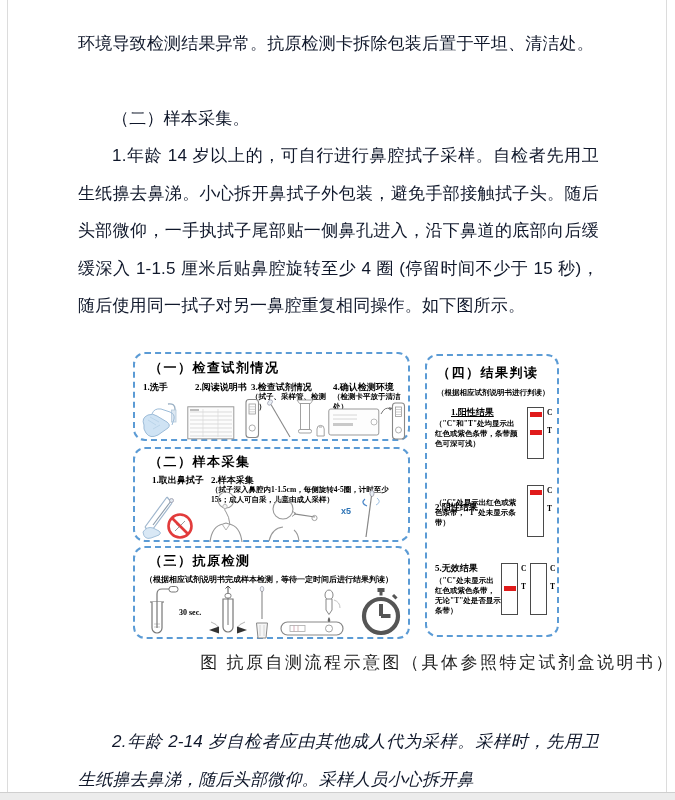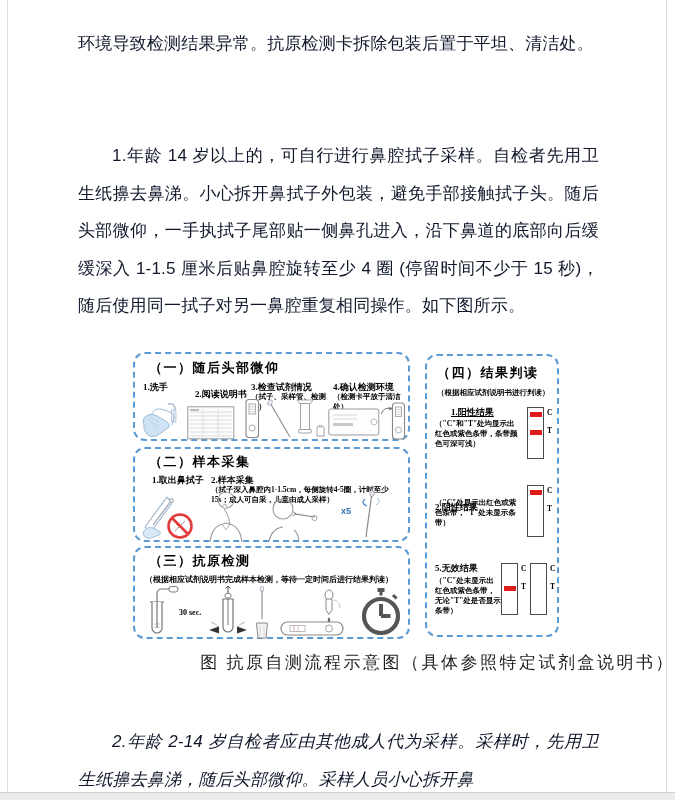--- a/index.html
+++ b/index.html
@@ -49,6 +49,7 @@
   <div class="bottom-gap"></div>
 
   <p id="p1" class="para">环境导致检测结果异常。抗原检测卡拆除包装后置于平坦、清洁处。</p>
+  <p id="p2" class="para indent">（二）样本采集。</p>
   <p id="p3" class="para indent">1.年龄 14 岁以上的，可自行进行鼻腔拭子采样。自检者先用卫生纸擤去鼻涕。小心拆开鼻拭子外包装，避免手部接触拭子头。随后头部微仰，一手执拭子尾部贴一侧鼻孔进入，沿下鼻道的底部向后缓缓深入 1-1.5 厘米后贴鼻腔旋转至少 4 圈 (停留时间不少于 15 秒)，随后使用同一拭子对另一鼻腔重复相同操作。如下图所示。</p>
   <p id="p4" class="para indent">2.年龄 2-14 岁自检者应由其他成人代为采样。采样时，先用卫生纸擤去鼻涕，随后头部微仰。采样人员小心拆开鼻</p>
 

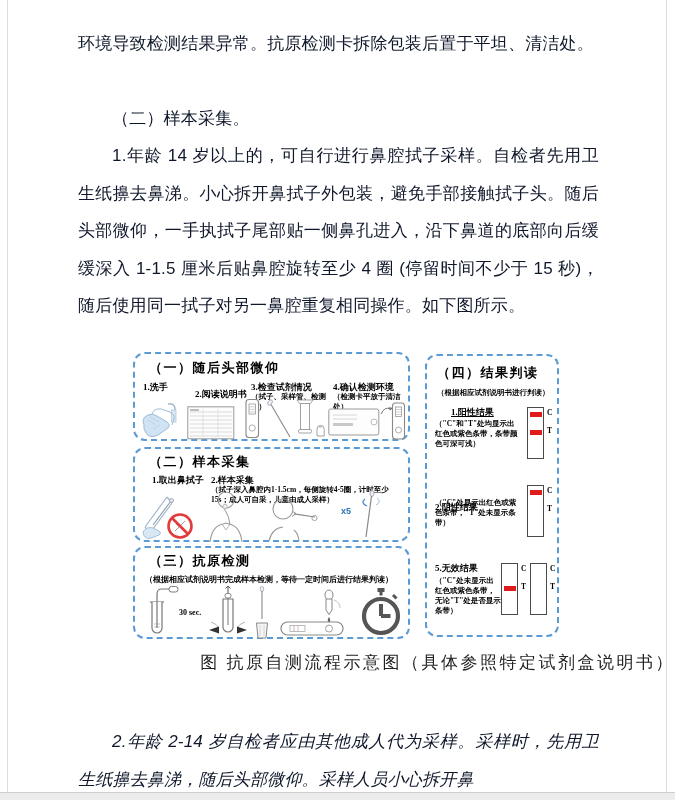--- a/index.html
+++ b/index.html
@@ -54,7 +54,7 @@
   <p id="p4" class="para indent">2.年龄 2-14 岁自检者应由其他成人代为采样。采样时，先用卫生纸擤去鼻涕，随后头部微仰。采样人员小心拆开鼻</p>
 
   <div id="box1" class="figbox">
-    <div class="figtitle" style="left:14px;top:5px;">（一）随后头部微仰</div>
+    <div class="figtitle" style="left:14px;top:5px;">（一）检查试剂情况</div>
     <div class="figlabel" style="left:8px;top:27px;">1.洗手</div>
     <div class="figlabel" style="left:60px;top:27px;margin-top:7px;">2.阅读说明书</div>
     <div class="figlabel" style="left:116px;top:27px;">3.检查试剂情况</div>

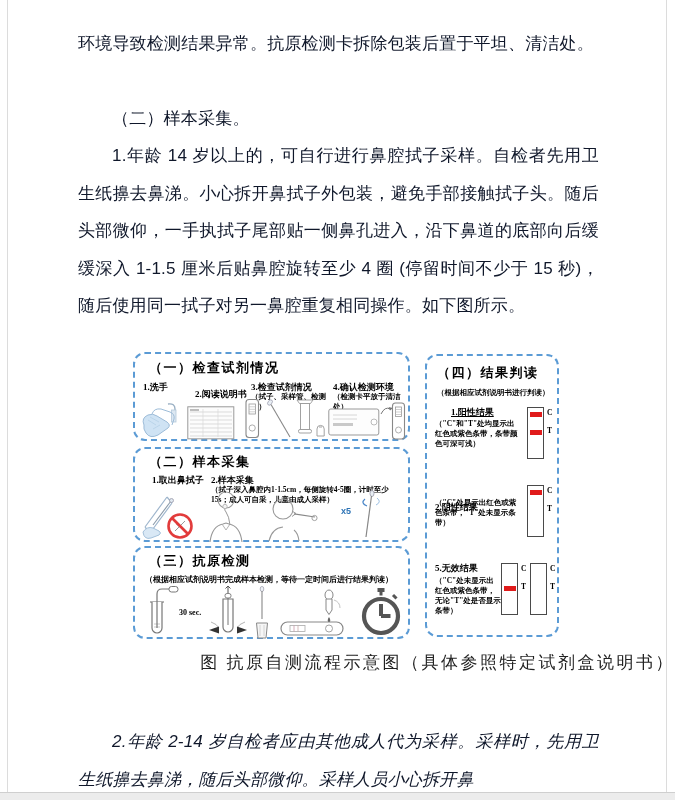--- a/index.html
+++ b/index.html
@@ -56,7 +56,7 @@
   <div id="box1" class="figbox">
     <div class="figtitle" style="left:14px;top:5px;">（一）检查试剂情况</div>
     <div class="figlabel" style="left:8px;top:27px;">1.洗手</div>
-    <div class="figlabel" style="left:60px;top:27px;margin-top:7px;">2.阅读说明书</div>
+    <div class="figlabel" style="left:60px;top:27px;">2.阅读说明书</div>
     <div class="figlabel" style="left:116px;top:27px;">3.检查试剂情况</div>
     <div class="fignote" style="left:116px;top:38px;width:86px;">（拭子、采样管、检测卡）</div>
     <div class="figlabel" style="left:198px;top:27px;">4.确认检测环境</div>

